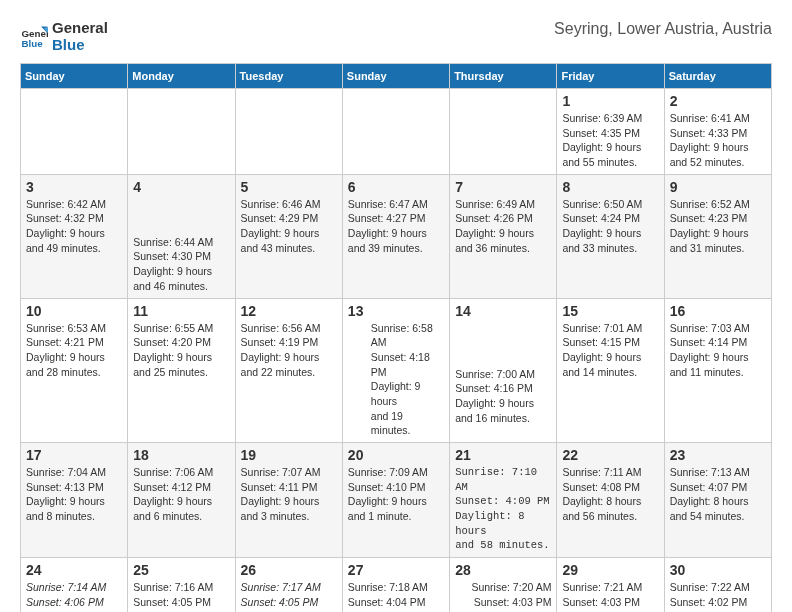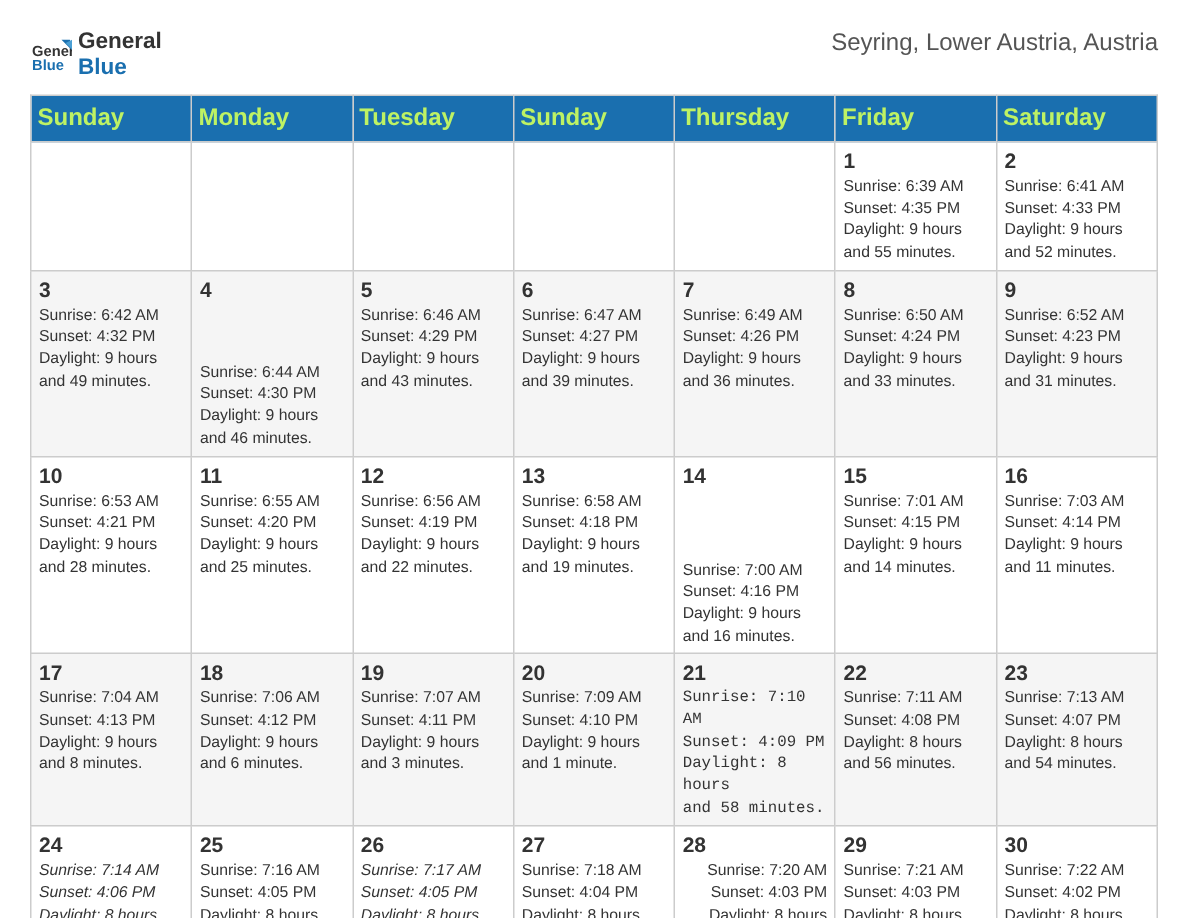--- a/index.html
+++ b/index.html
@@ -44,8 +44,8 @@
     }
     thead tr th {
       background-color: #1a6faf;
-      color: #bef264;
-      font-size: 16px;
+      color: #ffffff;
+      font-size: 11px;
       font-weight: bold;
       padding: 6px 4px;
       text-align: left;

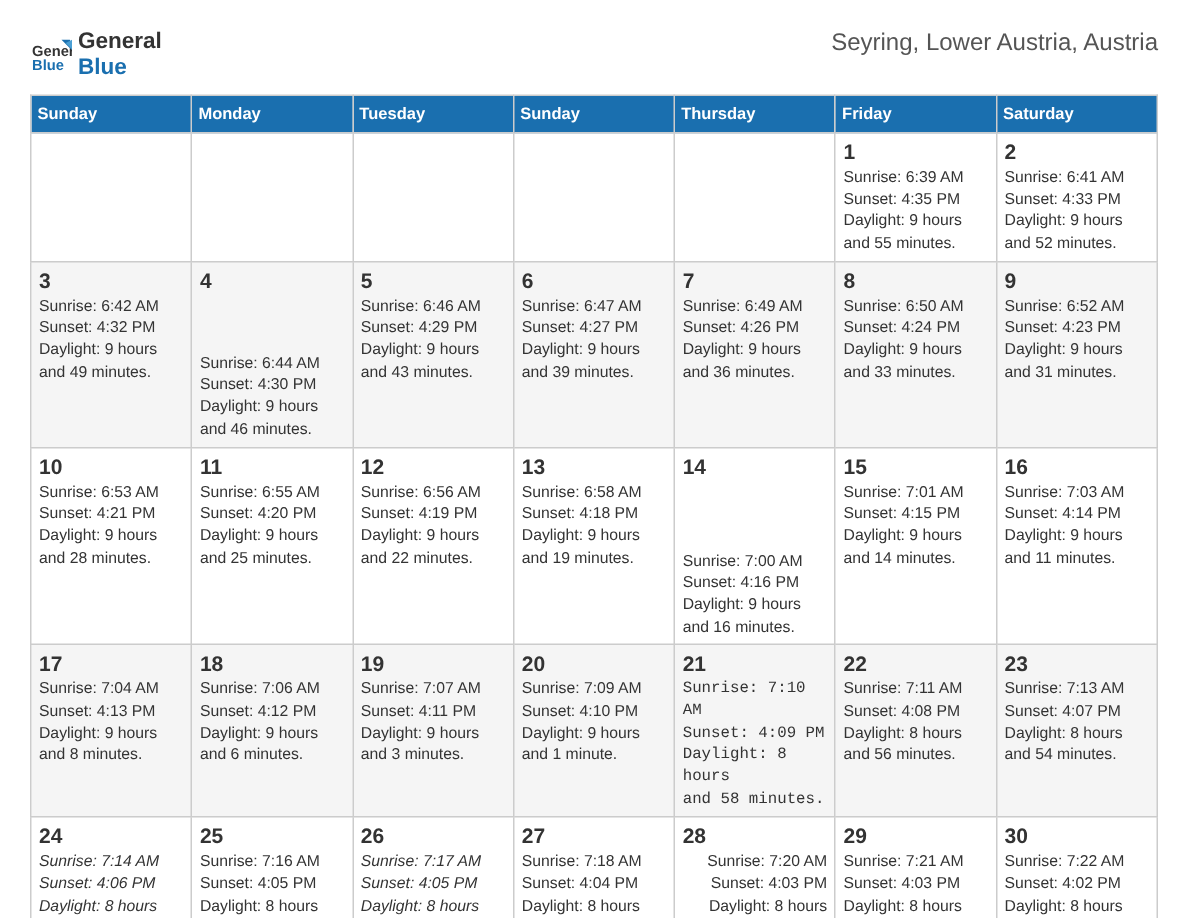--- a/index.html
+++ b/index.html
@@ -209,7 +209,7 @@
         </td>
         <td>
           <span class="day-number">13</span>
-          <div class="day-info" style="white-space: pre-line;">Sunrise: 6:58 AM
+          <div class="day-info" style="white-space: pre-line; margin-left: 23px;">Sunrise: 6:58 AM
 Sunset: 4:18 PM
 Daylight: 9 hours
 and 19 minutes.</div>

